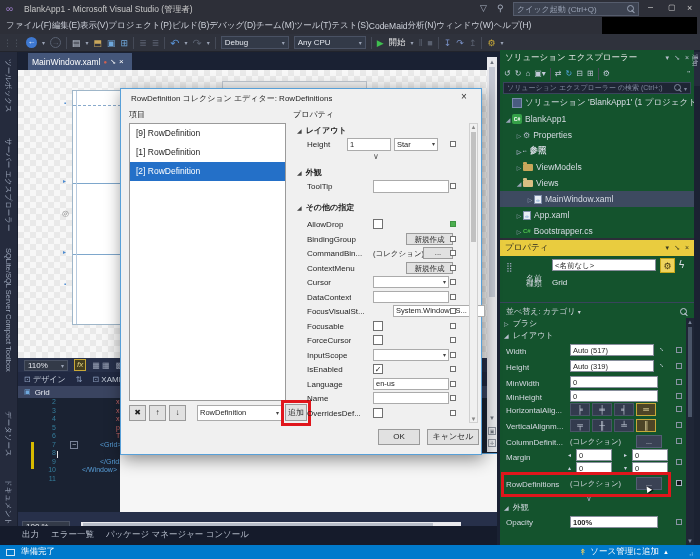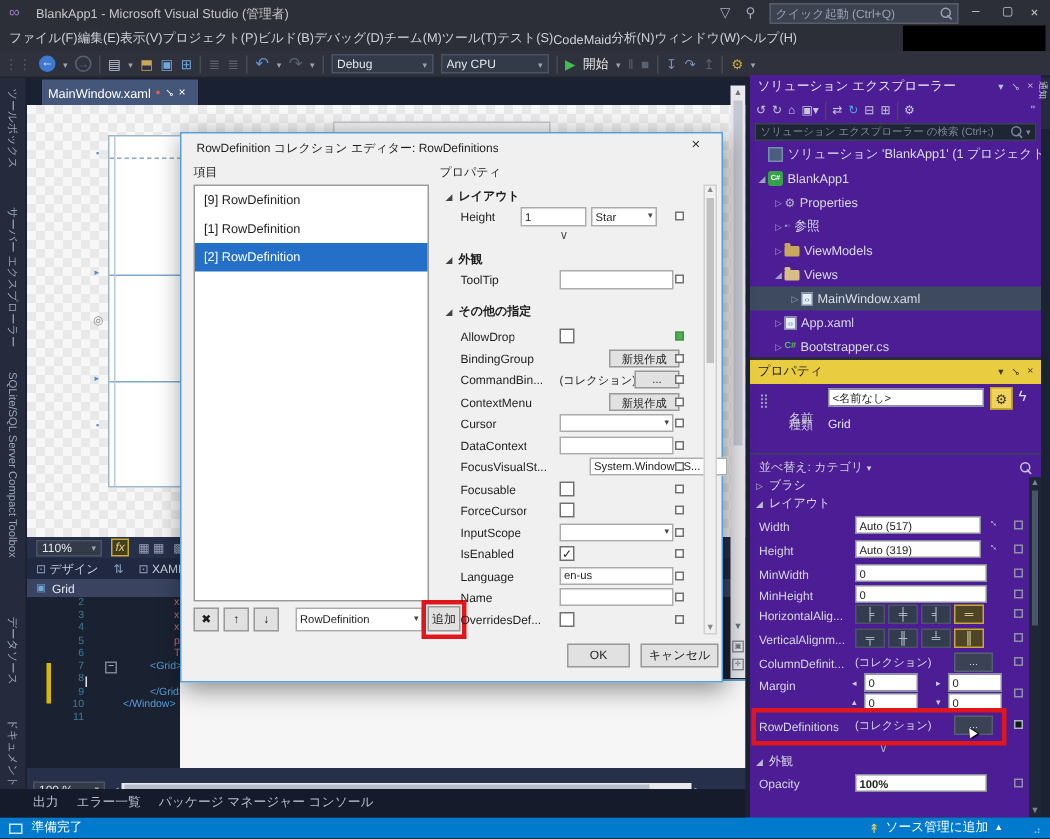--- a/index.html
+++ b/index.html
@@ -50,7 +50,7 @@
   .sb-light{background:#e9e9ed;}
   .sb-arrow{color:#70757f;font-size:6px;text-align:center;}
   
-  .panel{background:#4c1d95;}
+  .panel{background:#14532d;}
   .ptitle{font-size:8.5px;color:#e6e6e6;display:flex;align-items:center;padding:0 5px;}
   .pticons{margin-left:auto;display:flex;gap:5px;font-size:7px;color:#b9c0ce;}
   #seSearch{background:#1e2534;border:1px solid #39445c;color:#7e889c;font-size:7px;display:flex;align-items:center;padding:0 3px;justify-content:space-between;}

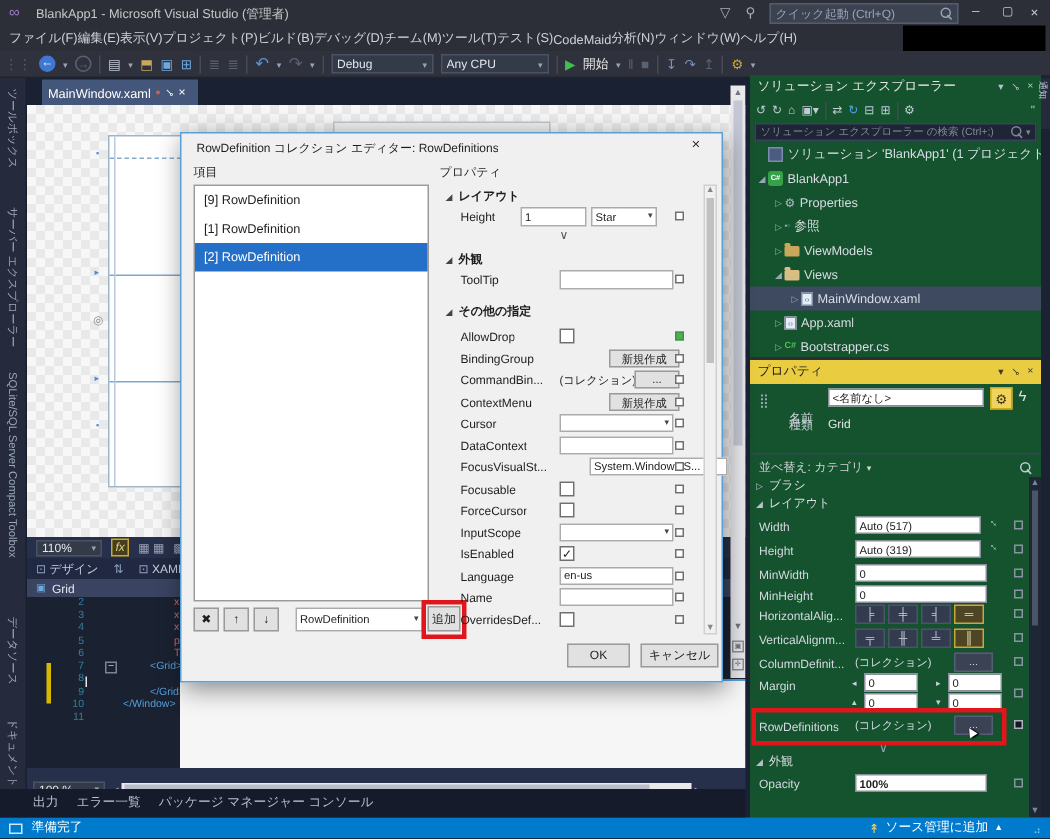--- a/index.html
+++ b/index.html
@@ -355,7 +355,7 @@
           <span class="ticon" style="color: rgb(175, 184, 198); font-size: 8px;">⚙</span>
           <span class="tx">Properties</span>
         </div>
-        <div class="trow" style="top: 48px; padding-left: 15px;">
+        <div class="trow" style="top: 48px; padding-left: 15px; font-weight: bold;">
           <span class="exp">▷</span>
           <span class="ticon" style="color: rgb(168, 178, 194); font-size: 5px;">▪▫</span>
           <span class="tx">参照</span>

